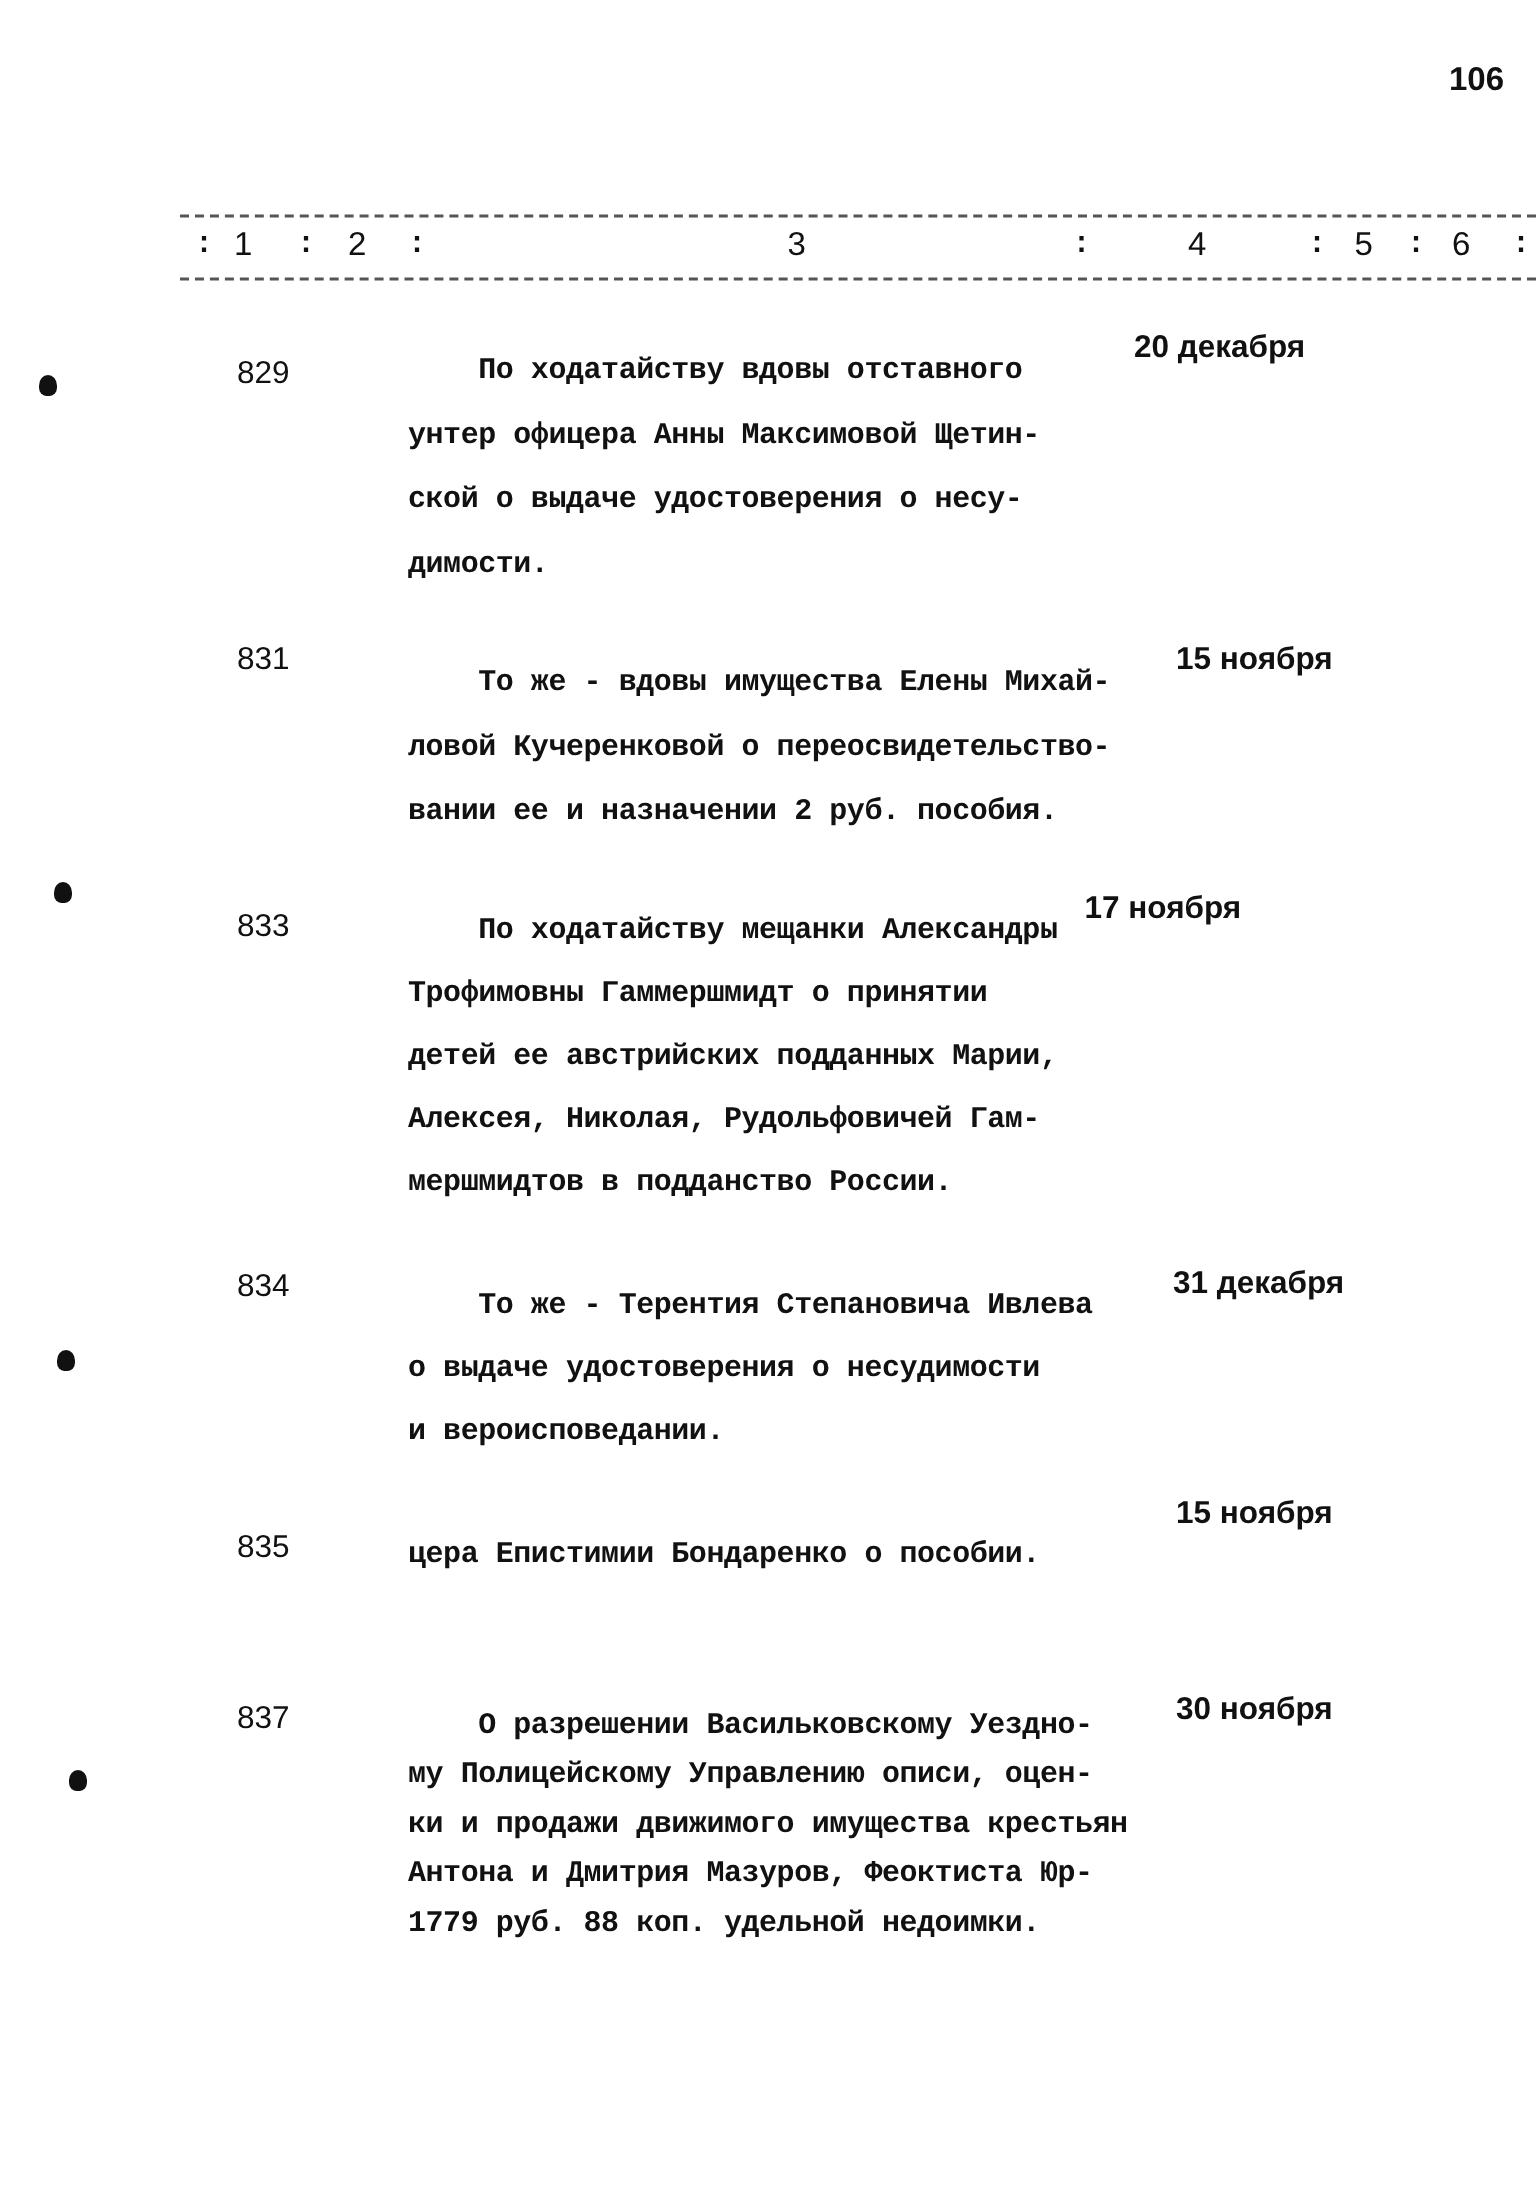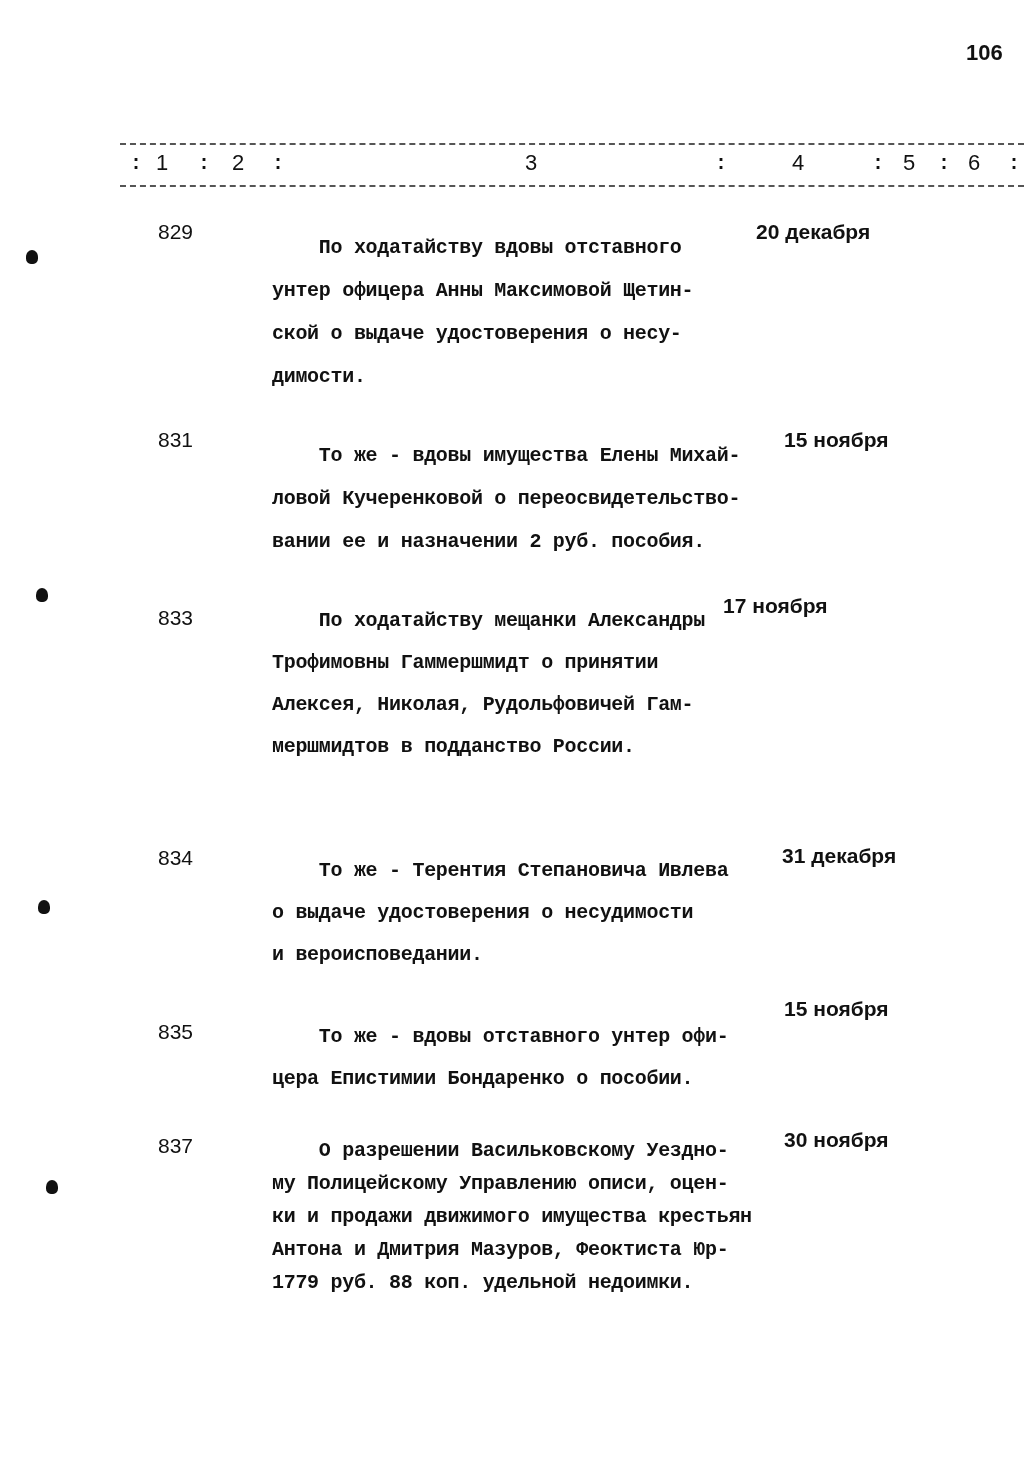--- a/index.html
+++ b/index.html
@@ -47,7 +47,7 @@
 <div class="margin-mark" style="left:46px; top:1180px"></div>
 
 <div>
-  <span class="entry-num" style="top:220px">829</span>
+  <span class="entry-num" style="top:237px">829</span>
   <div class="entry-text" style="top:226px; line-height:43px">
     <span class="line">    По ходатайству вдовы отставного</span>
     <span class="line">унтер офицера Анны Максимовой Щетин-</span>

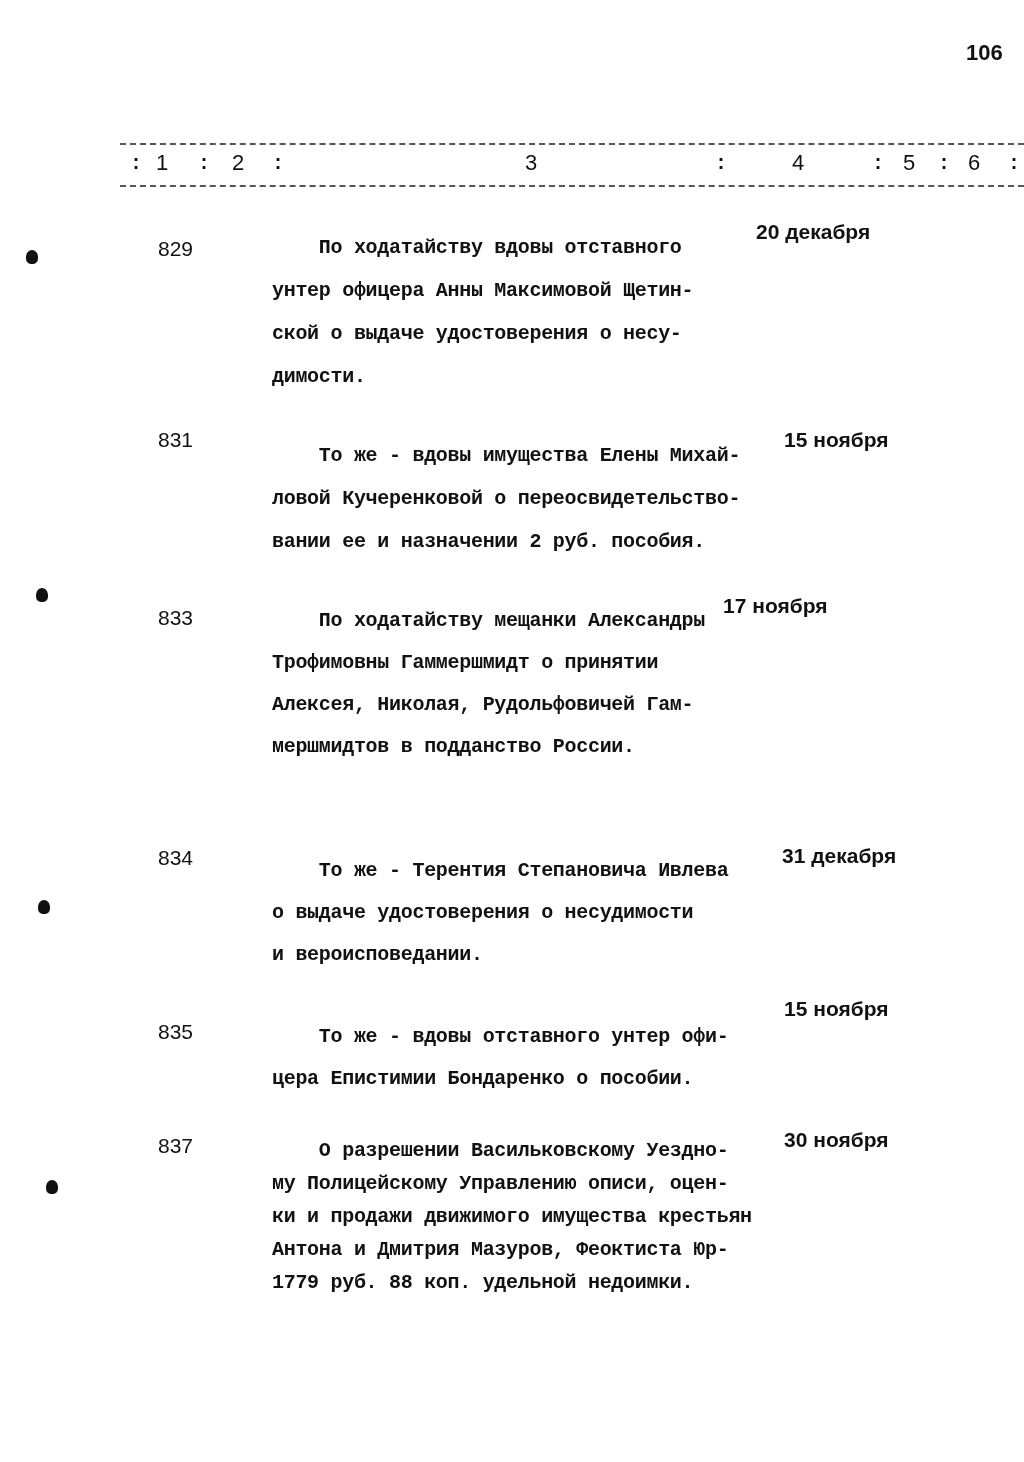--- a/index.html
+++ b/index.html
@@ -72,6 +72,7 @@
   <div class="entry-text" style="top:600px; line-height:42px">
     <span class="line">    По ходатайству мещанки Александры</span>
     <span class="line">Трофимовны Гаммершмидт о принятии</span>
+    <span class="line">детей ее австрийских подданных Марии,</span>
     <span class="line">Алексея, Николая, Рудольфовичей Гам-</span>
     <span class="line">мершмидтов в подданство России.</span>
   </div>

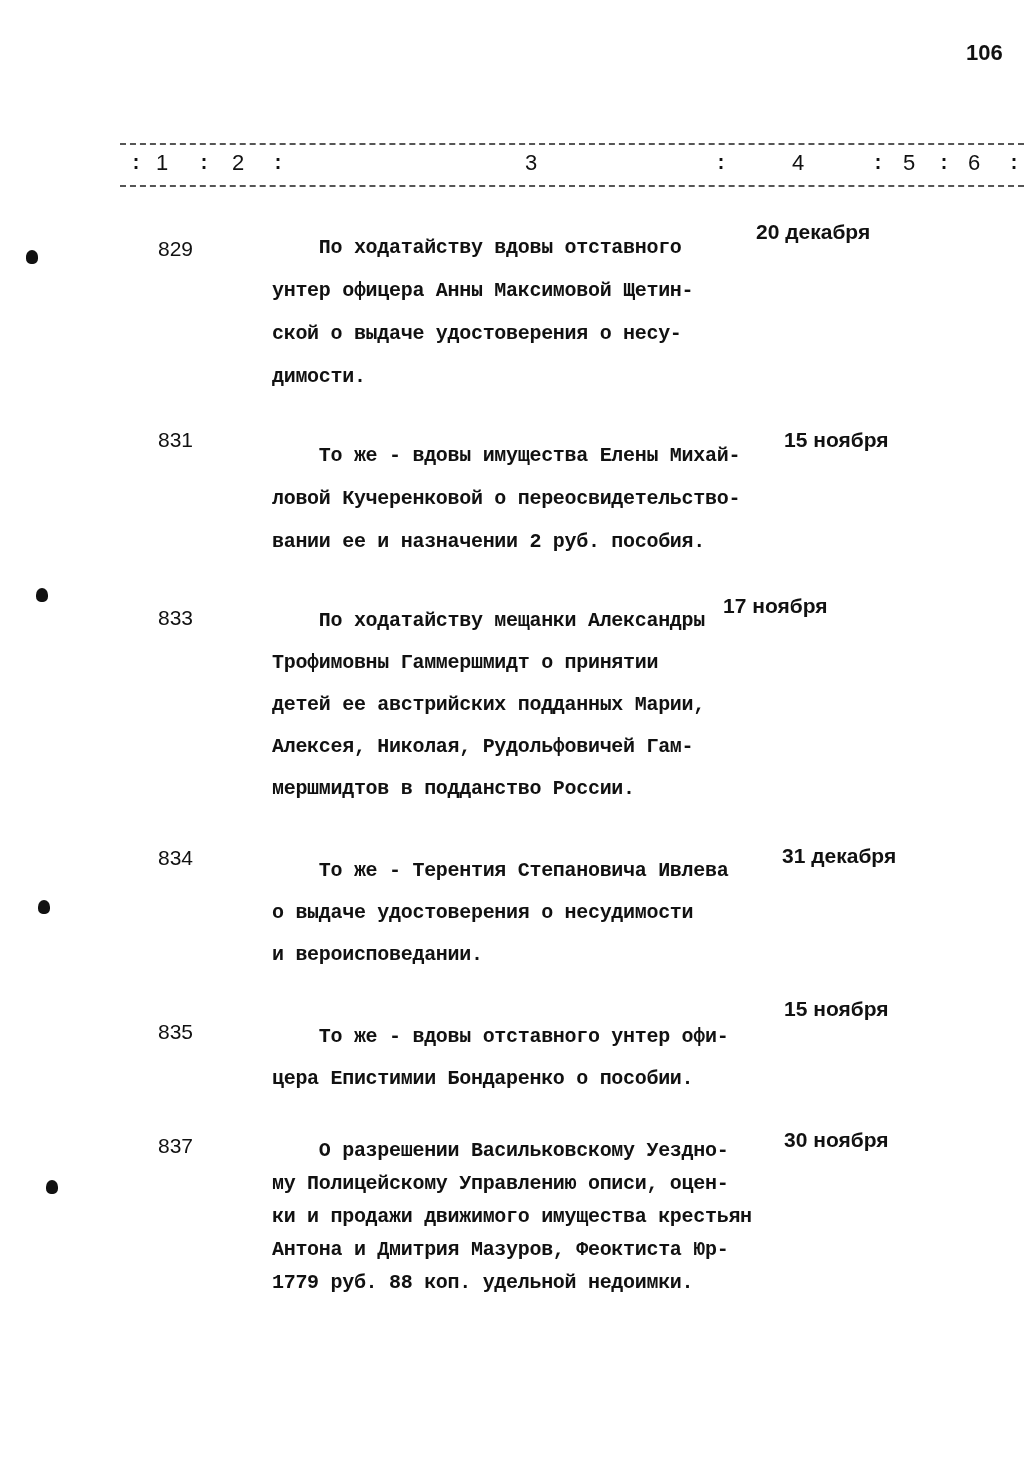--- a/index.html
+++ b/index.html
@@ -92,7 +92,6 @@
 <div>
   <span class="entry-num" style="top:1020px">835</span>
   <div class="entry-text" style="top:1016px; line-height:42px">
-    <span class="line">    То же - вдовы отставного унтер офи-</span>
     <span class="line">цера Епистимии Бондаренко о пособии.</span>
   </div>
   <span class="entry-date" style="left:784px; top:997px">15 ноября</span>

